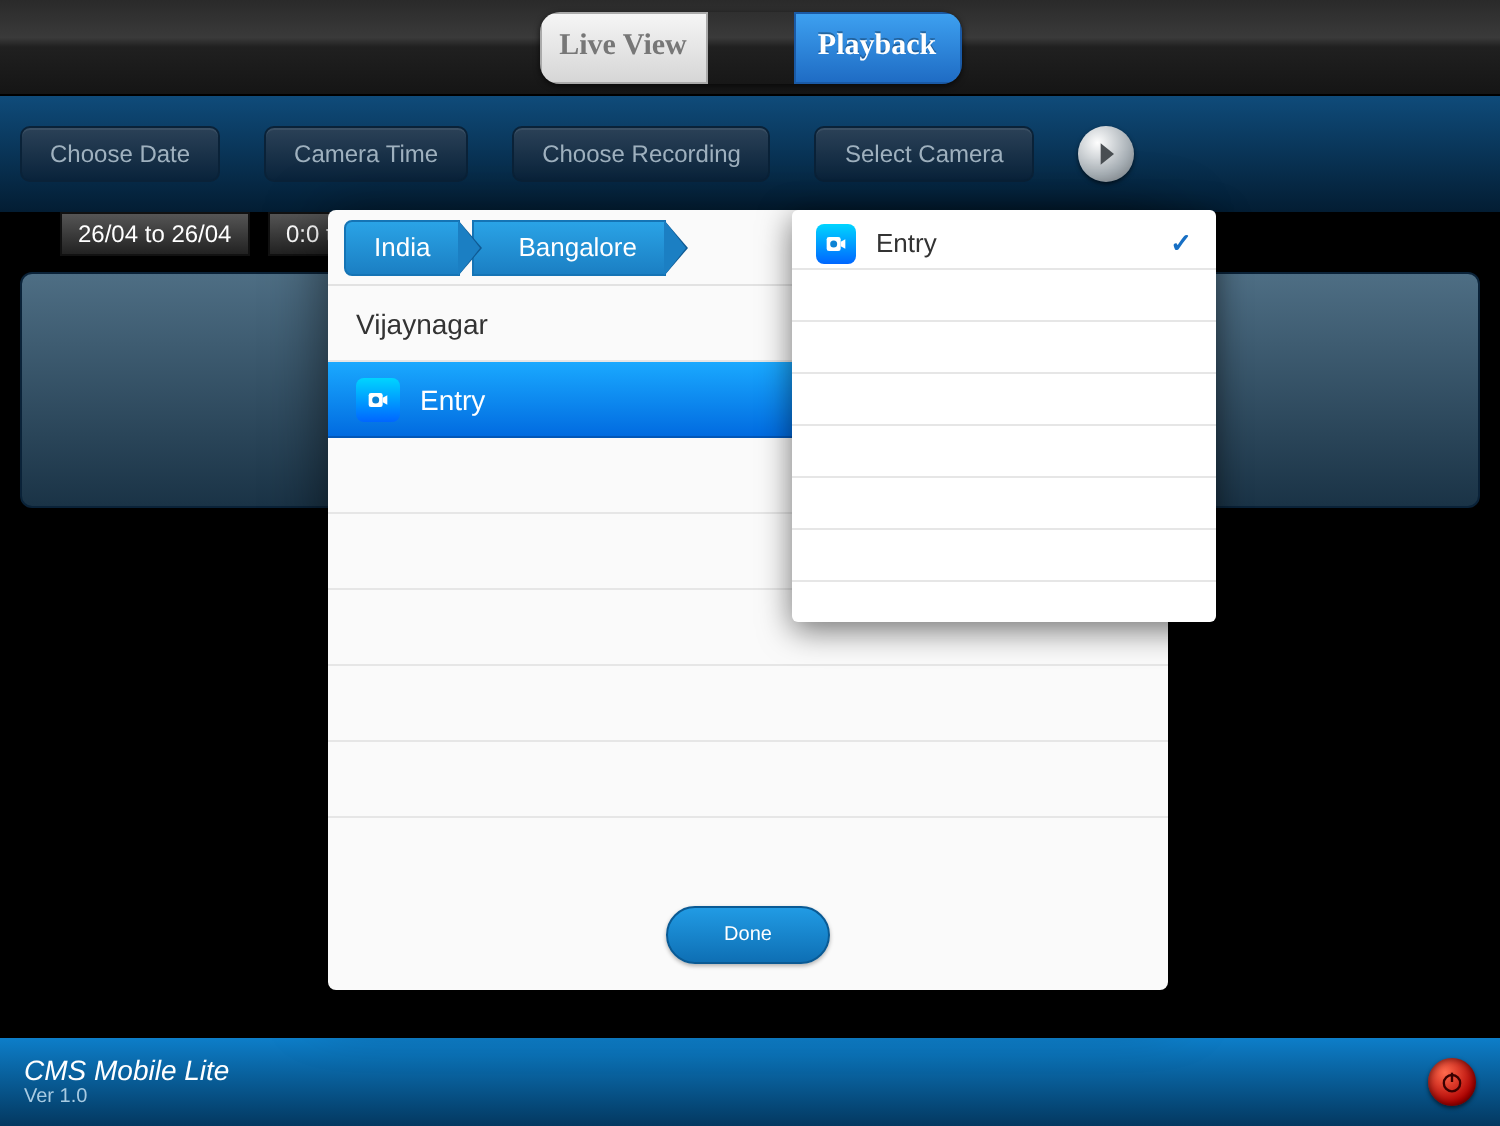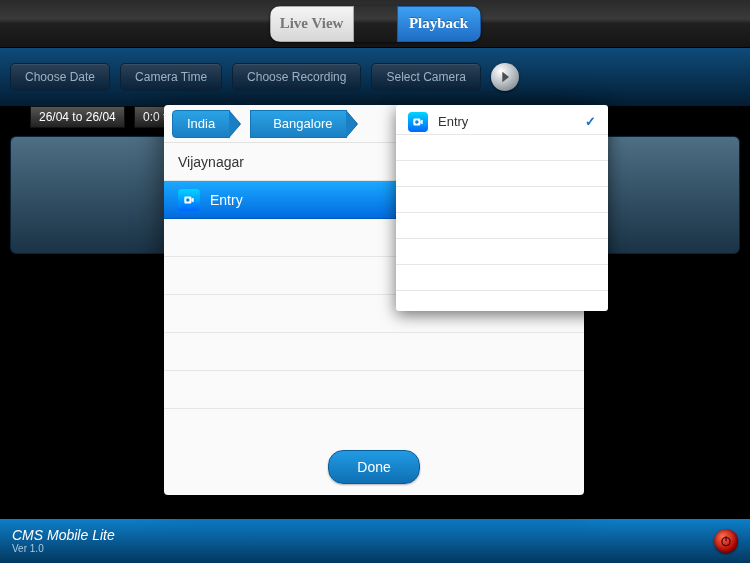--- a/index.html
+++ b/index.html
@@ -56,7 +56,7 @@
     background: linear-gradient(#0f4b7a,#031d33);
     display: flex;
     align-items: center;
-    gap: 10px;
+    gap: 22px;
     padding: 0 10px;
   }
   .step {

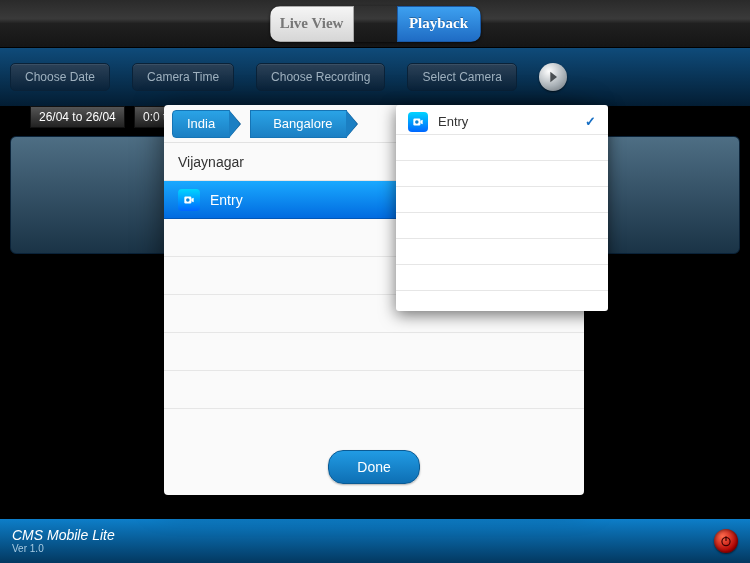--- a/index.html
+++ b/index.html
@@ -113,7 +113,7 @@
     height: 38px;
     display: flex; align-items: center;
     padding: 4px 8px;
-    gap: 20px;
+    gap: 6px;
     border-bottom: 1px solid #e2e2e2;
   }
   .crumb {

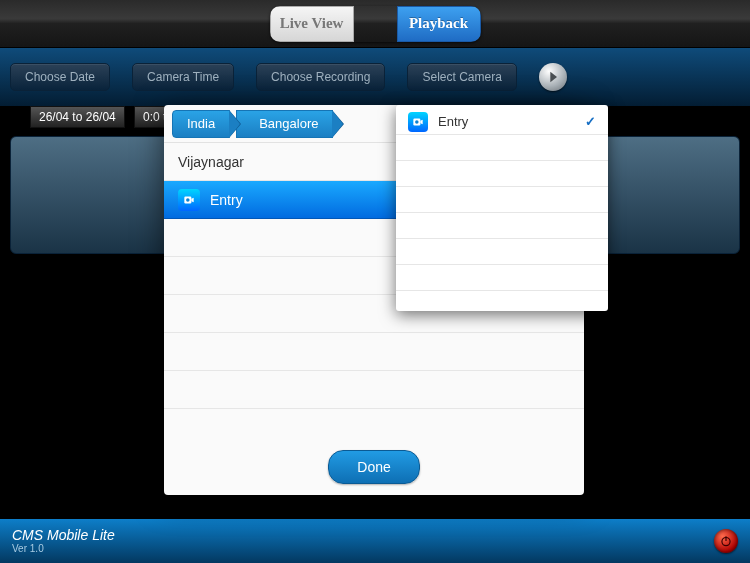--- a/index.html
+++ b/index.html
@@ -178,7 +178,7 @@
   .done-btn {
     background: linear-gradient(#219be4,#0e6fb4);
     border: 1px solid #0a5a94;
-    color:#fff; font-size:14px;
+    color:#fff; font-size:10px;
     padding: 8px 28px;
     border-radius: 15px;
     box-shadow: 0 1px 2px rgba(0,0,0,.3);

